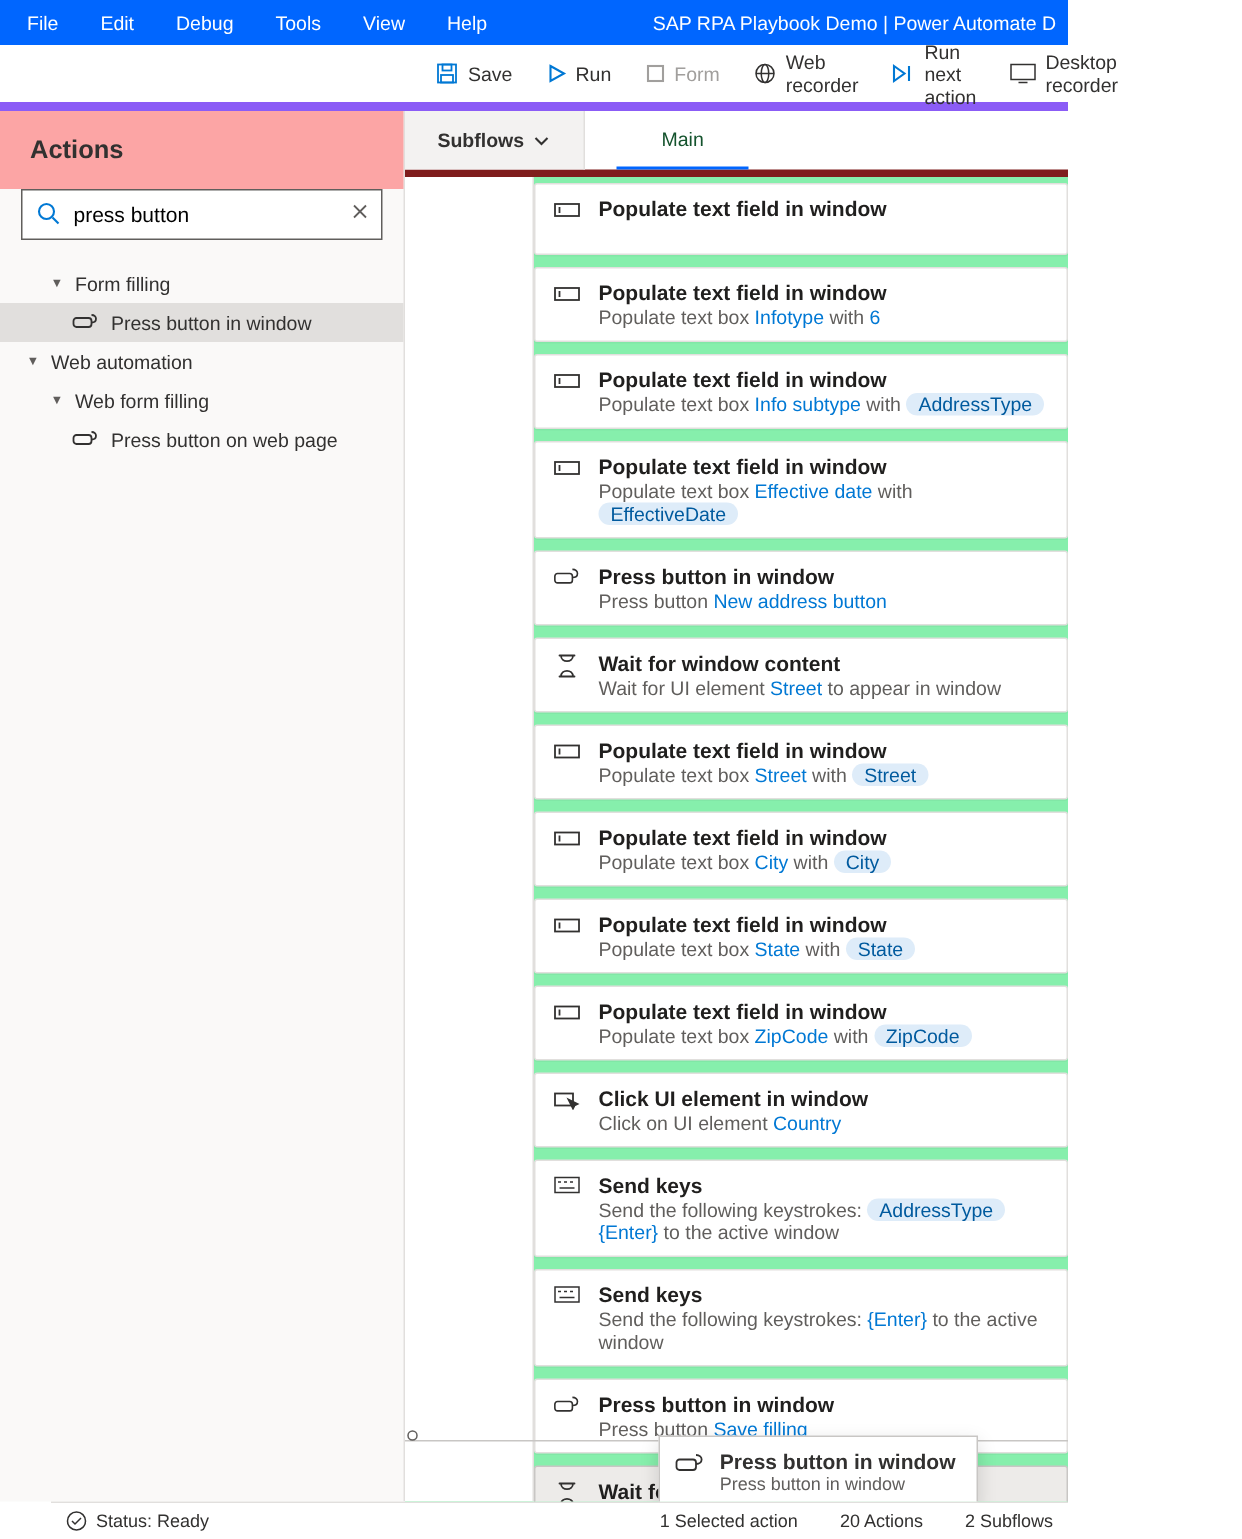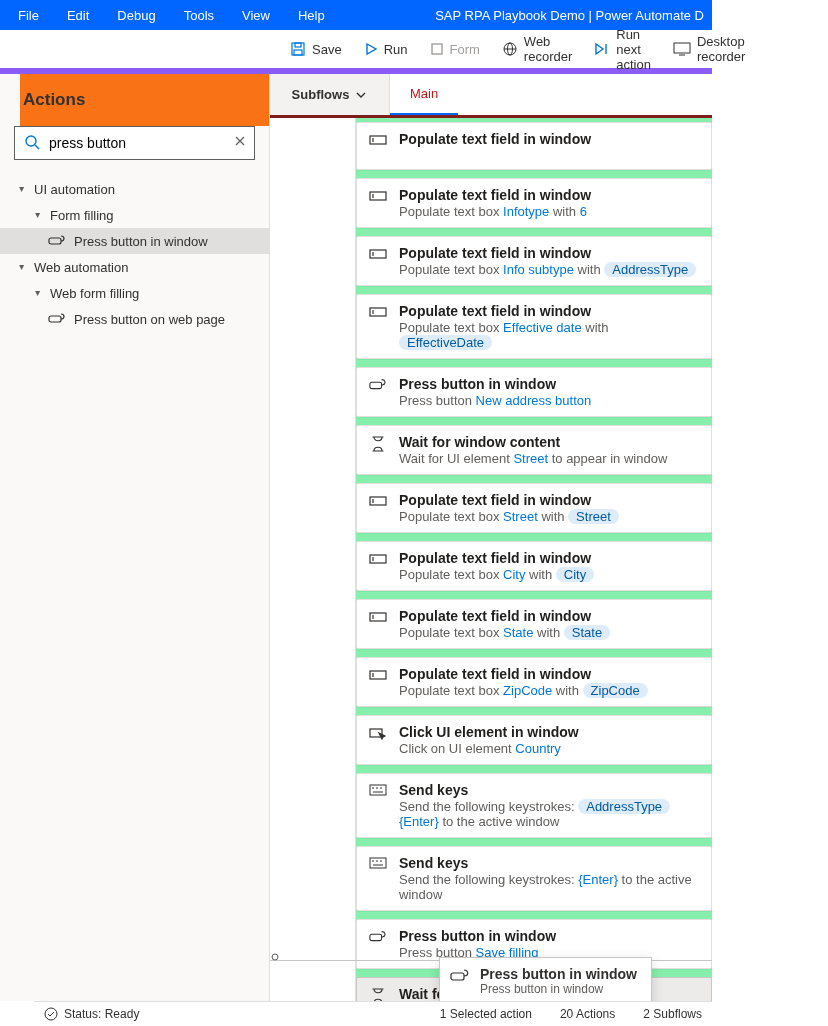--- a/index.html
+++ b/index.html
@@ -18,7 +18,7 @@
   
   .body { flex: 1; display: flex; min-height: 0; }
   .sidebar { width: 270px; border-right: 1px solid #e1dfdd; display: flex; flex-direction: column; background: #faf9f8; }
-  .sidebar-title { font-size: 17px; font-weight: 600; padding: 16px 3px 16px; background: #f97316; margin-left: 20px; }
+  .sidebar-title { font-size: 17px; font-weight: 600; padding: 16px 20px 16px; background: #fca5a5; }
   .search-wrap { padding: 0 14px 10px; }
   .search { position: relative; }
   .search input { width: 100%; height: 34px; border: 1px solid #605e5c; padding: 0 30px 0 34px; font-size: 14px; background: #fff; }

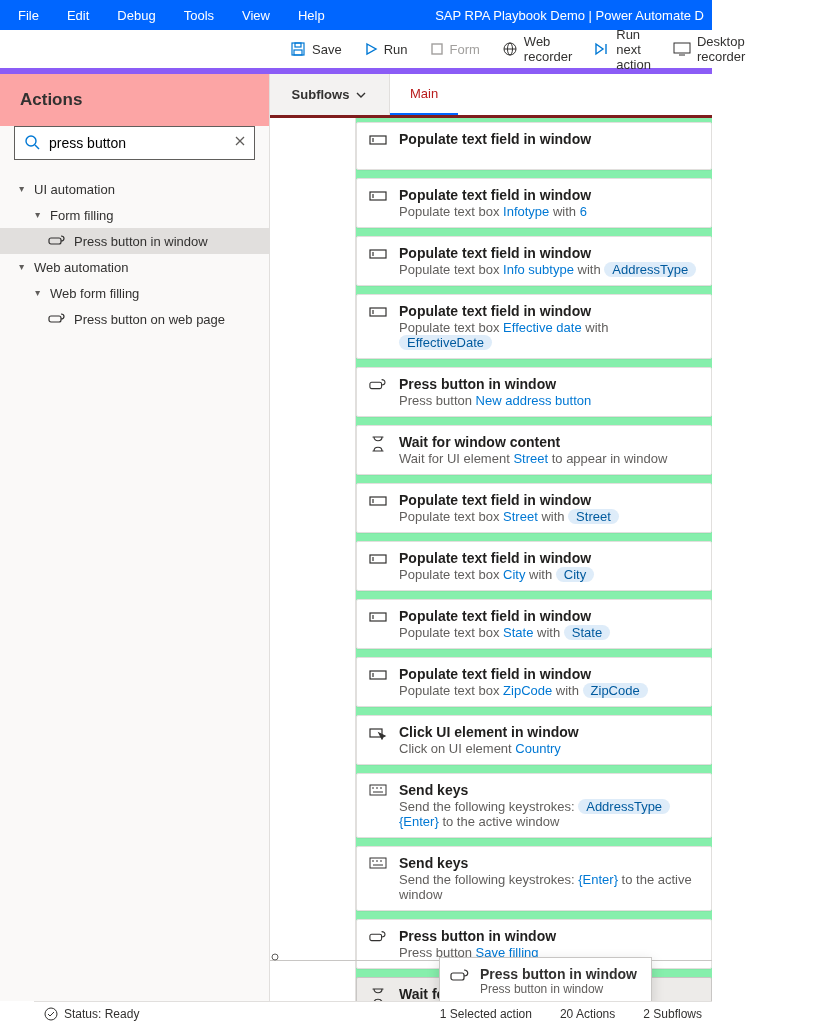--- a/index.html
+++ b/index.html
@@ -35,7 +35,7 @@
   .lead-icon { color: #323130; display:inline-flex;}
   
   .main { flex: 1; display: flex; flex-direction: column; background: #fff; min-width: 0; }
-  .tabs-row { display: flex; align-items: stretch; border-bottom: 3px solid #7f1d1d; height: 44px; }
+  .tabs-row { display: flex; align-items: stretch; border-bottom: 5px solid #7f1d1d; height: 44px; }
   .subflows { width: 120px; display: flex; align-items: center; justify-content: center; gap: 6px; border-right: 1px solid #e1dfdd; background: #f3f2f1; font-weight: 600; color: #323130; cursor: default; }
   .tab { padding: 0 20px; display: flex; align-items: center; border-bottom: 2px solid #0066ff; color: #b91c1c; cursor: default; }
   

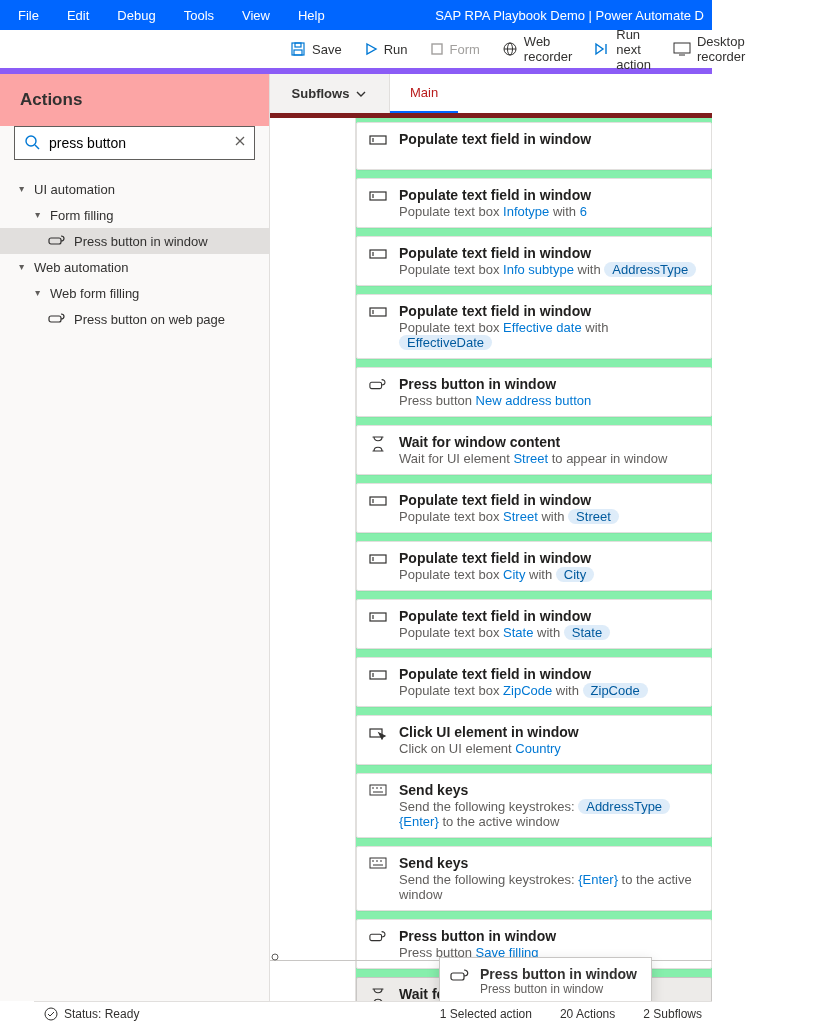--- a/index.html
+++ b/index.html
@@ -37,7 +37,7 @@
   .main { flex: 1; display: flex; flex-direction: column; background: #fff; min-width: 0; }
   .tabs-row { display: flex; align-items: stretch; border-bottom: 5px solid #7f1d1d; height: 44px; }
   .subflows { width: 120px; display: flex; align-items: center; justify-content: center; gap: 6px; border-right: 1px solid #e1dfdd; background: #f3f2f1; font-weight: 600; color: #323130; cursor: default; }
-  .tab { padding: 0 20px; display: flex; align-items: center; border-bottom: 2px solid #0066ff; color: #b91c1c; cursor: default; }
+  .tab { padding: 0 30px; display: flex; align-items: center; border-bottom: 2px solid #0066ff; color: #14532d; cursor: default; margin-left: 21px; }
   
   .steps-wrap { flex: 1; display: flex; min-height: 0; position: relative; }
   

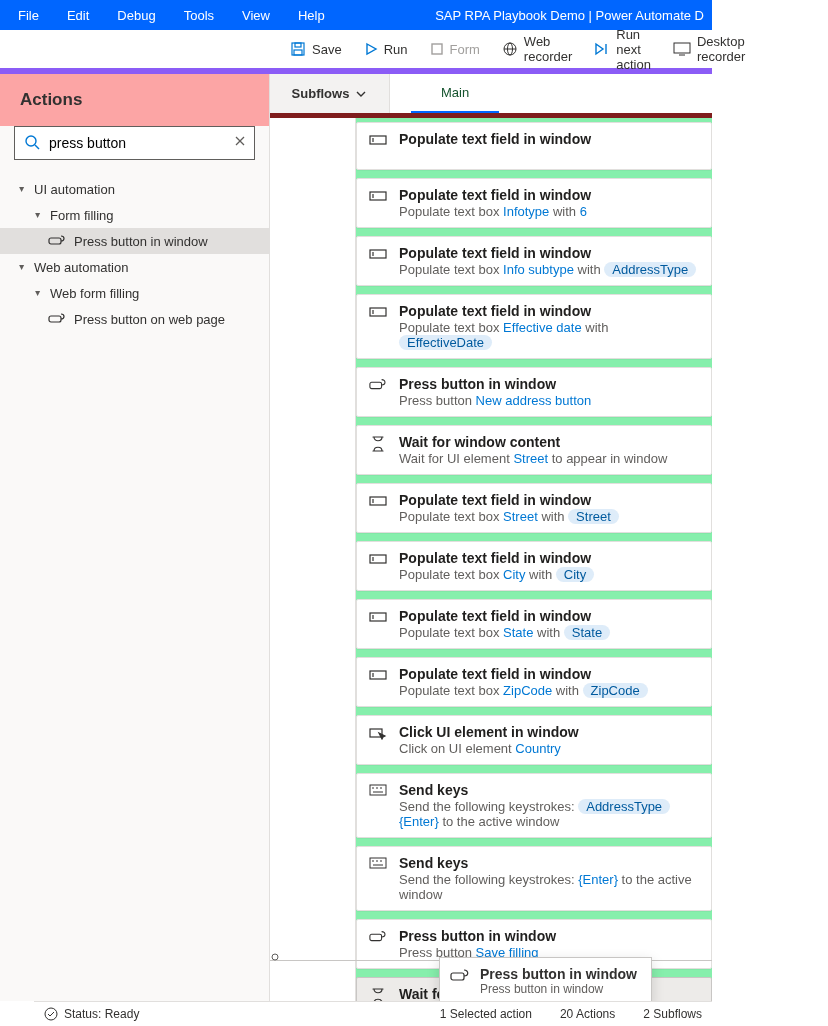--- a/index.html
+++ b/index.html
@@ -146,10 +146,6 @@
         </div>
       </div>
       <div class="tree">
-        <div class="tree-row">
-          <span class="tree-chevron">▸</span>
-          <span class="label">UI automation</span>
-        </div>
         <div class="tree-row indent-1">
           <span class="tree-chevron">▸</span>
           <span class="label">Form filling</span>

